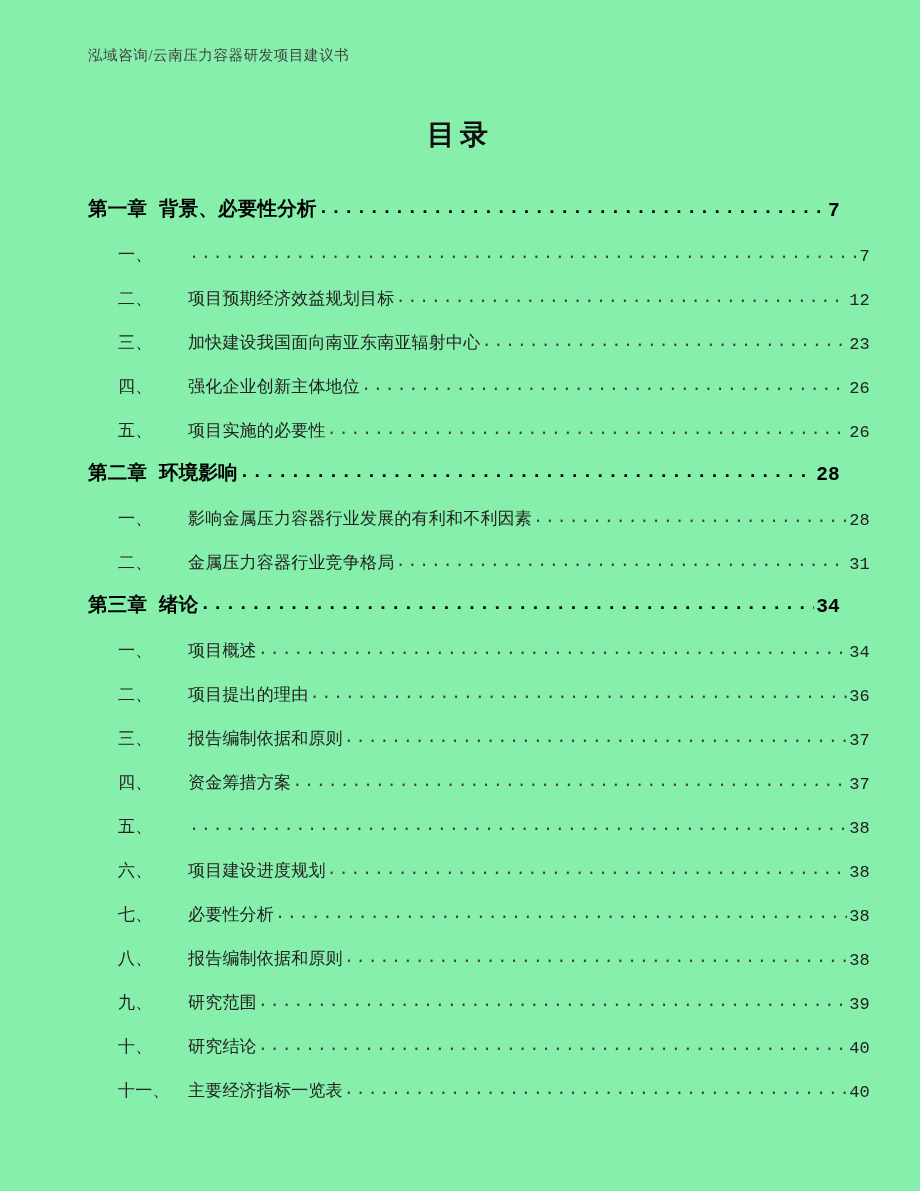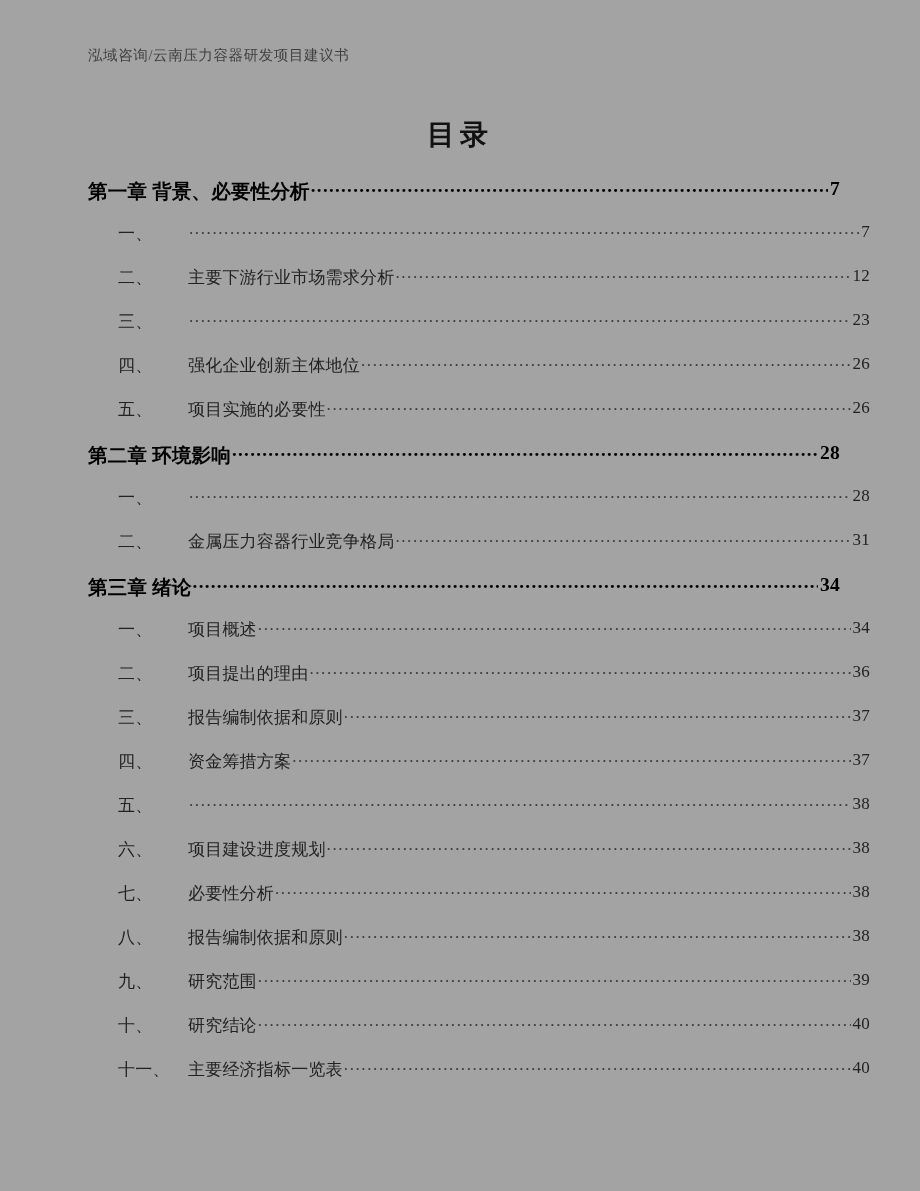--- a/index.html
+++ b/index.html
@@ -21,7 +21,7 @@
     left: 0; top: 0;
     width: 920px;
     height: 1191px;
-    background: #a3a3a3;
+    background: #86efac;
   }
 
   

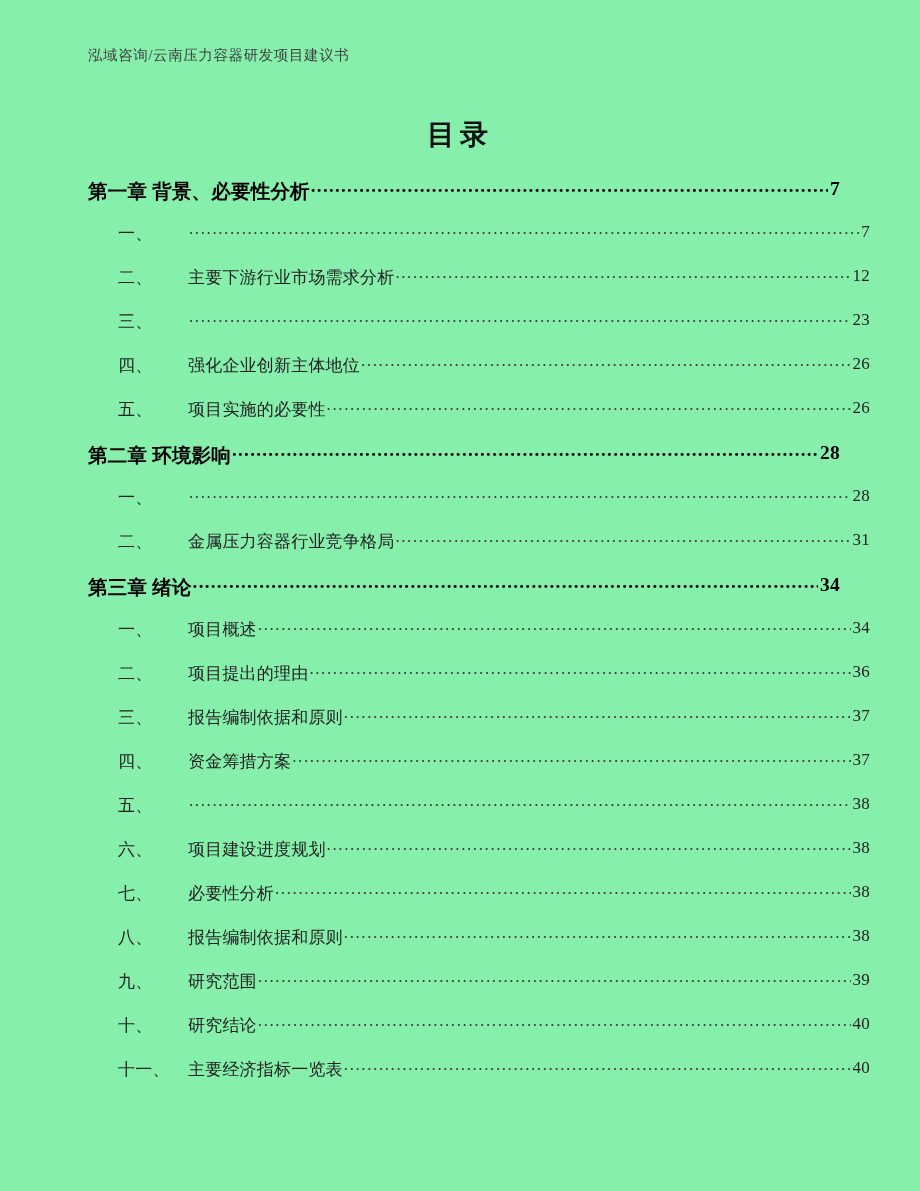--- a/index.html
+++ b/index.html
@@ -60,10 +60,11 @@
 
   .toc-row {
     display: flex;
-    align-items: flex-start;
+    align-items: flex-end;
     width: 100%;
     white-space: nowrap;
     overflow: hidden;
+    font-family: Liberation Mono, monospace;
   }
 
   

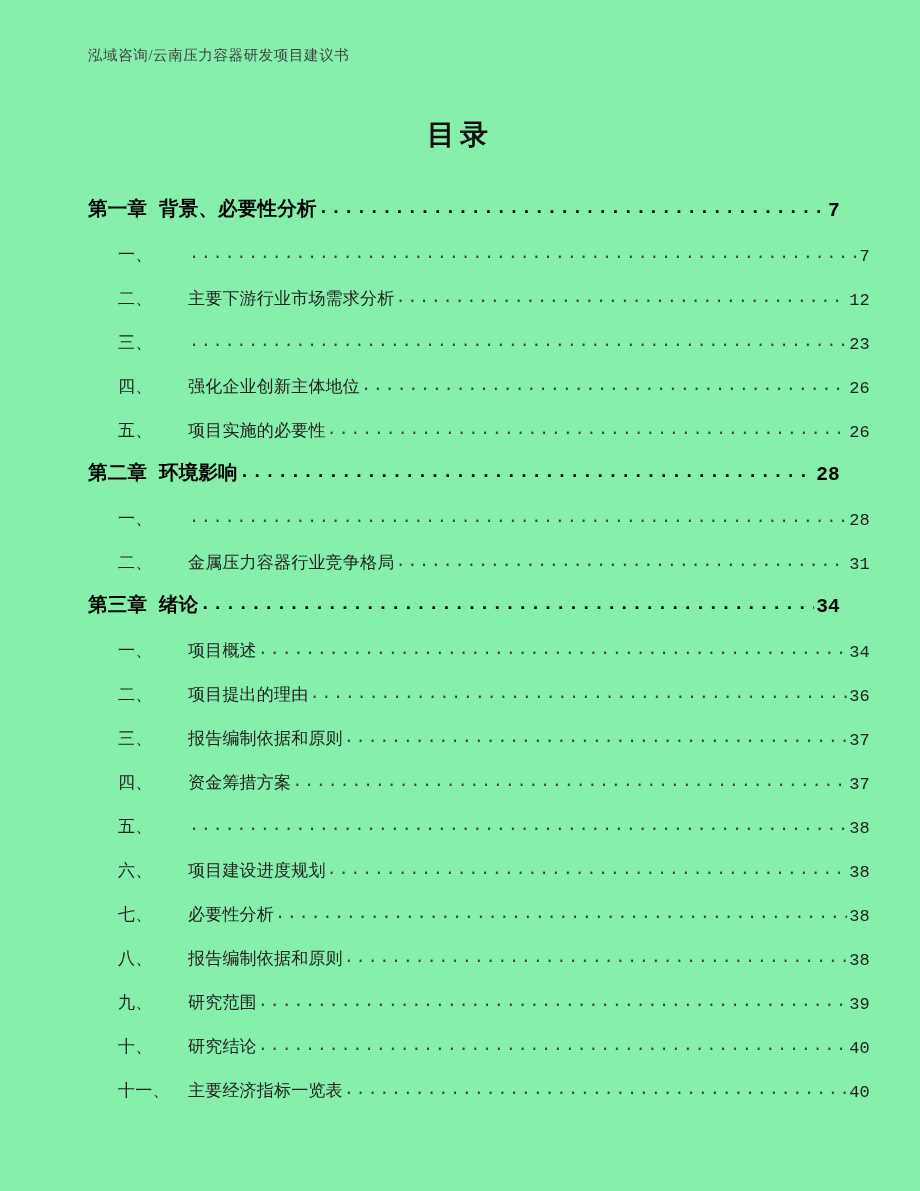--- a/index.html
+++ b/index.html
@@ -156,7 +156,7 @@
       </div>
       <div class="toc-row level-2">
         <span class="toc-num">二、</span>
-        <span class="toc-label">主要下游行业市场需求分析</span>
+        <span class="toc-label">项目预期经济效益规划目标</span>
         <span class="toc-dots"></span>
         <span class="toc-page">12</span>
       </div>

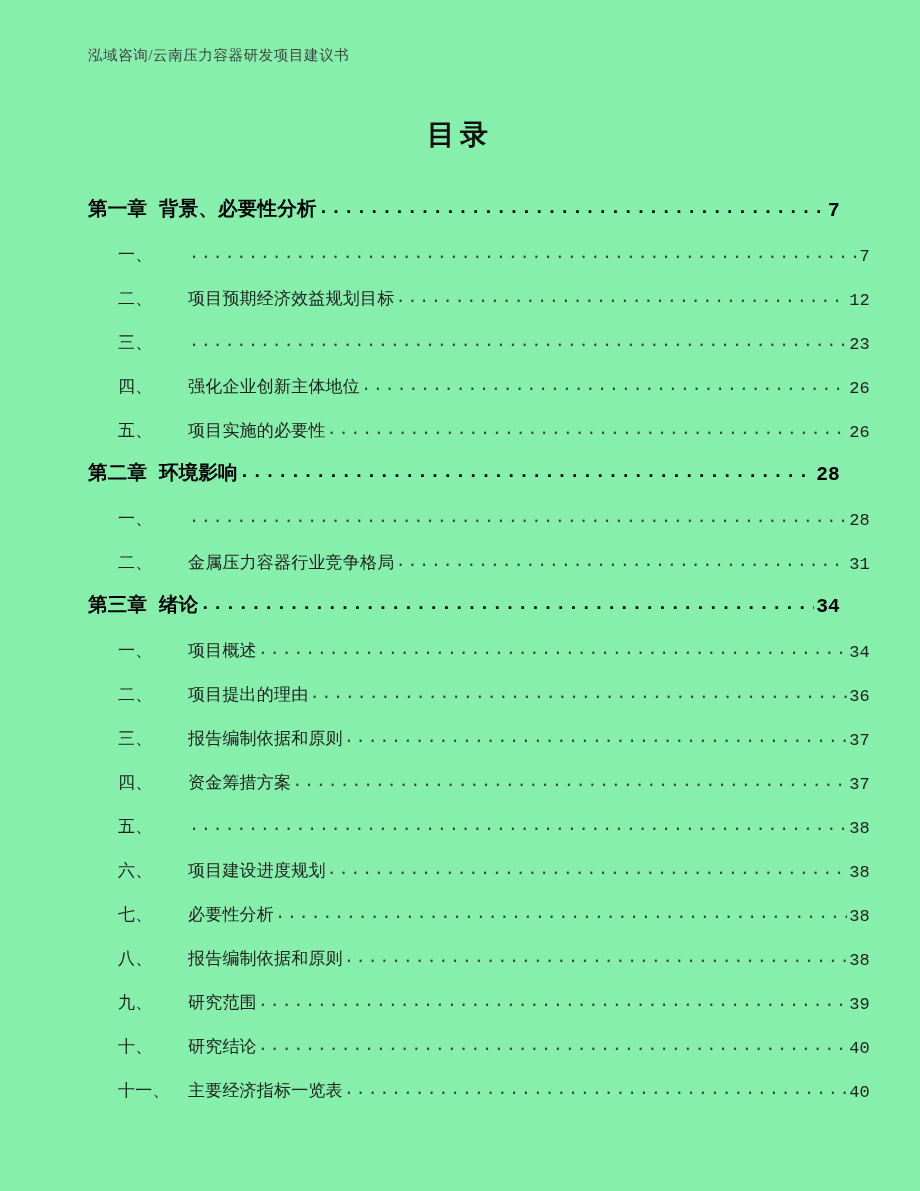--- a/index.html
+++ b/index.html
@@ -162,6 +162,7 @@
       </div>
       <div class="toc-row level-2">
         <span class="toc-num">三、</span>
+        <span class="toc-label">加快建设我国面向南亚东南亚辐射中心</span>
         <span class="toc-dots"></span>
         <span class="toc-page">23</span>
       </div>

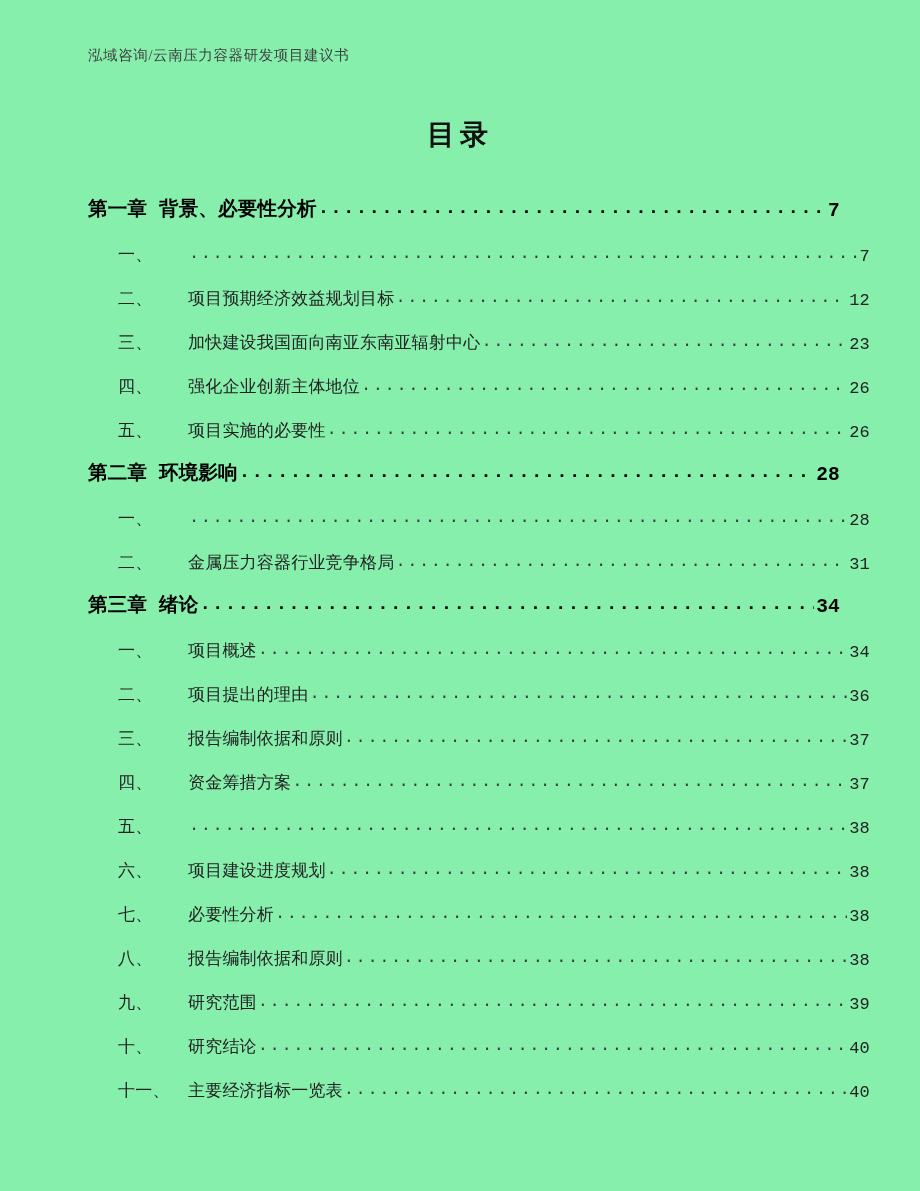--- a/index.html
+++ b/index.html
@@ -187,6 +187,7 @@
       </div>
       <div class="toc-row level-2">
         <span class="toc-num">一、</span>
+        <span class="toc-label">影响金属压力容器行业发展的有利和不利因素</span>
         <span class="toc-dots"></span>
         <span class="toc-page">28</span>
       </div>

